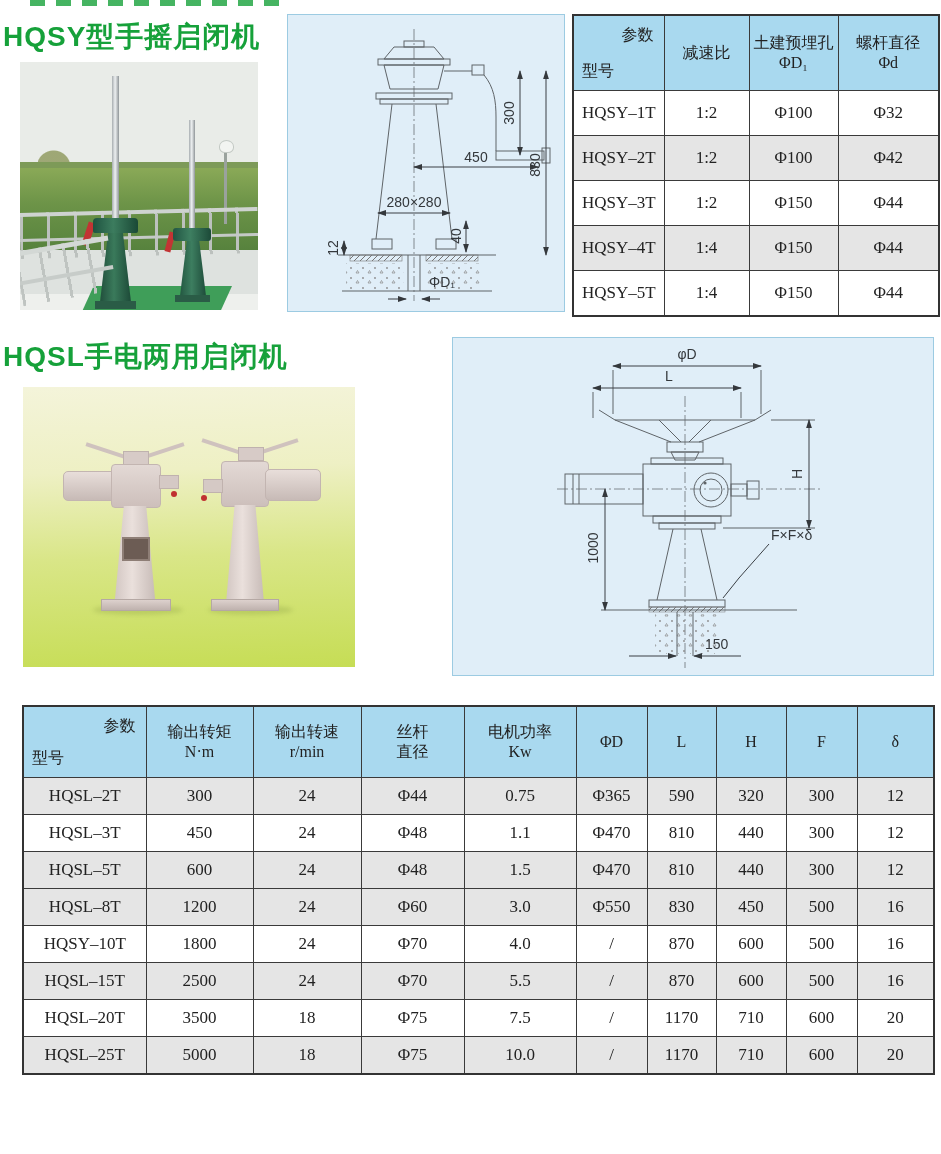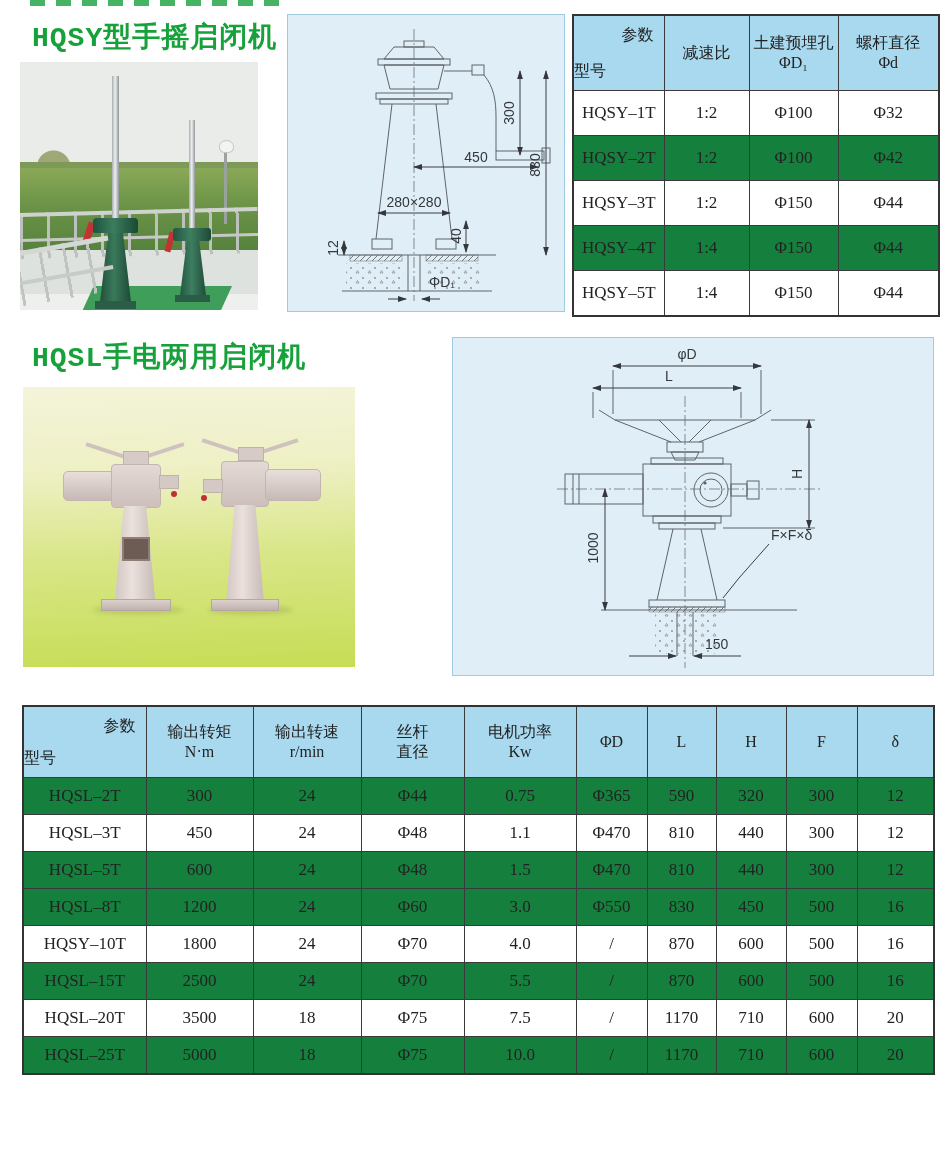--- a/index.html
+++ b/index.html
@@ -11,7 +11,7 @@
     background:repeating-linear-gradient(90deg,#17a13a 0 15px,transparent 15px 26px);opacity:.8;}
 
   
-  .sec-heading{position:absolute;left:32px;font-family:Liberation Mono, monospace;
+  .sec-heading{position:absolute;left:3px;font-family:Liberation Sans, sans-serif;
     font-weight:bold;font-size:28px;color:#16a13a;letter-spacing:1px;white-space:nowrap;}
   #heading1{top:18px;}
   #heading2{top:338px;}

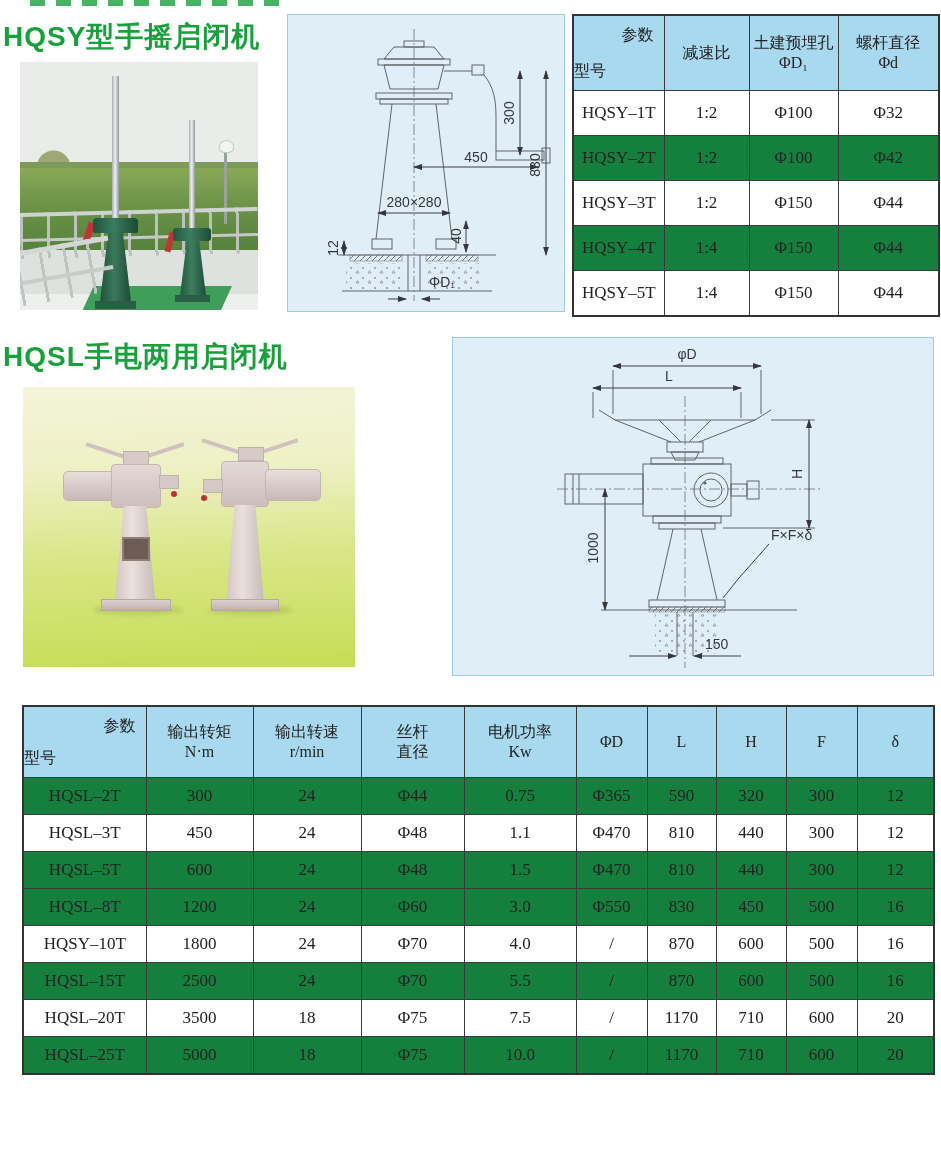--- a/index.html
+++ b/index.html
@@ -107,7 +107,7 @@
   th.corner{position:relative;background-image:linear-gradient(to bottom right,
     transparent 49.4%,#3a3a3a 49.4%,#3a3a3a 50.6%,transparent 50.6%);}
   th.corner .c-top{position:absolute;top:9px;right:10px;font-size:16px;}
-  th.corner .c-bottom{position:absolute;bottom:9px;left:0;font-size:16px;}
+  th.corner .c-bottom{position:absolute;bottom:9px;left:8px;font-size:16px;}
   .h2:empty{display:none;}
 </style>
 </head>

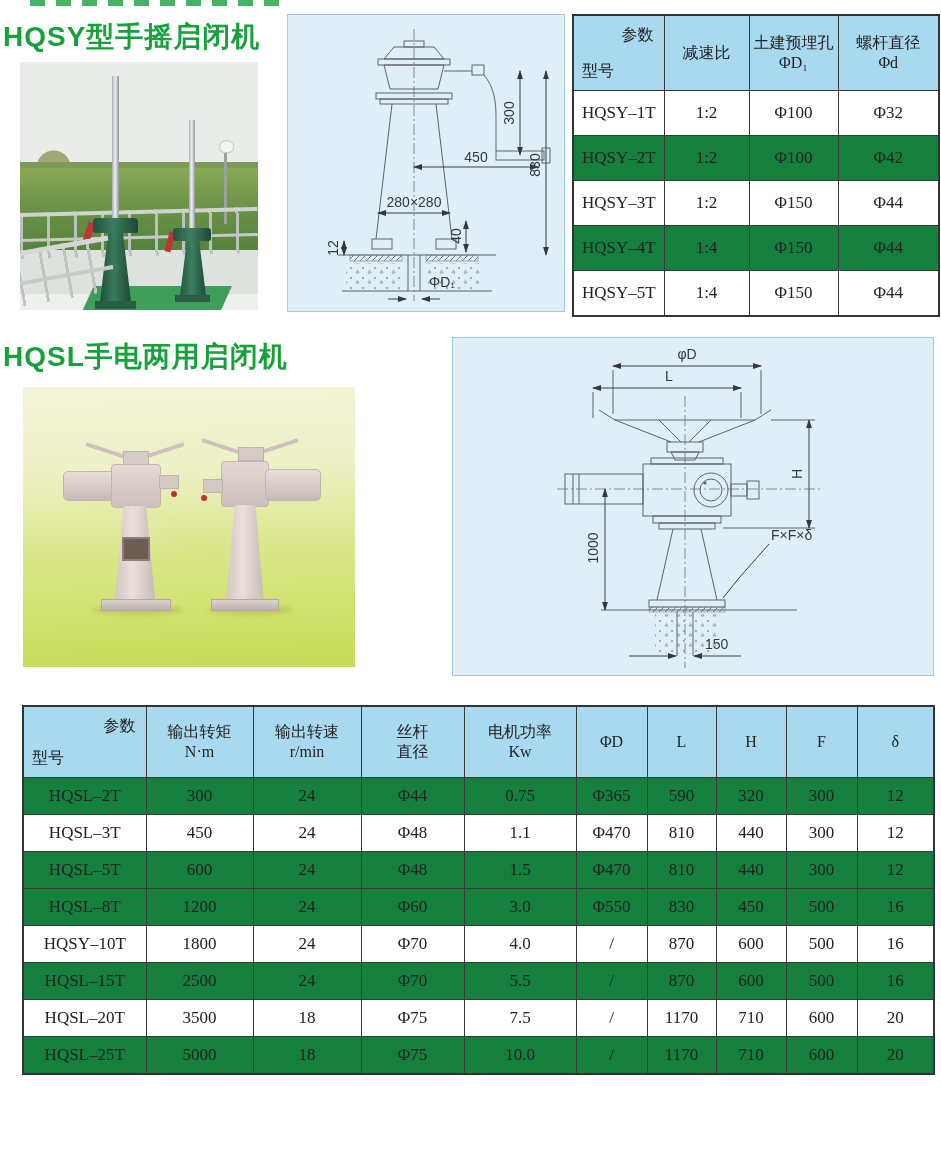--- a/index.html
+++ b/index.html
@@ -97,7 +97,7 @@
   table.spec{border:2px solid #333;}
   table.spec th{background:#a9d9ef;font-weight:normal;font-size:16px;line-height:1.25;}
   table.spec td{background:#fff;font-size:17px;}
-  table.spec tr.alt td{background:#15803d;}
+  table.spec tr.alt td{background:#e5e5e5;}
   #table1{left:572px;top:14px;width:366px;}
   #table1 th{height:74px;}
   #table1 td{height:44px;}

